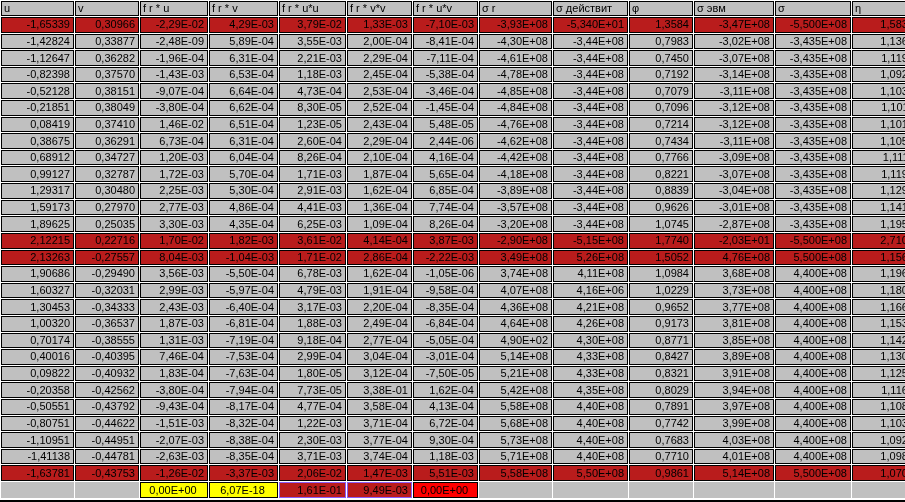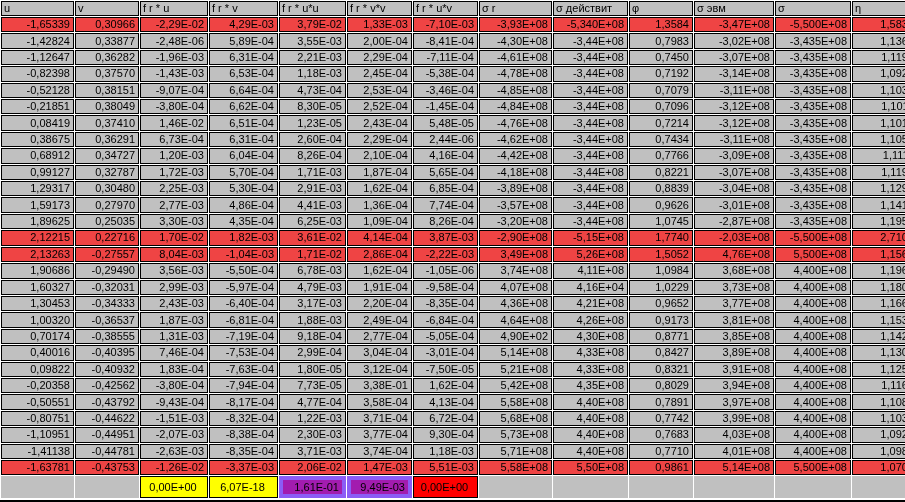--- a/index.html
+++ b/index.html
@@ -36,7 +36,7 @@
     padding: 0 1px 0 2px;
   }
   .grid td { text-align: right; }
-  .grid td.hl { background: #ef4444; }
+  .grid td.hl { background: #b91c1c; }
   .grid td.f-plain {
     background: #C0C0C0;
     border: none;

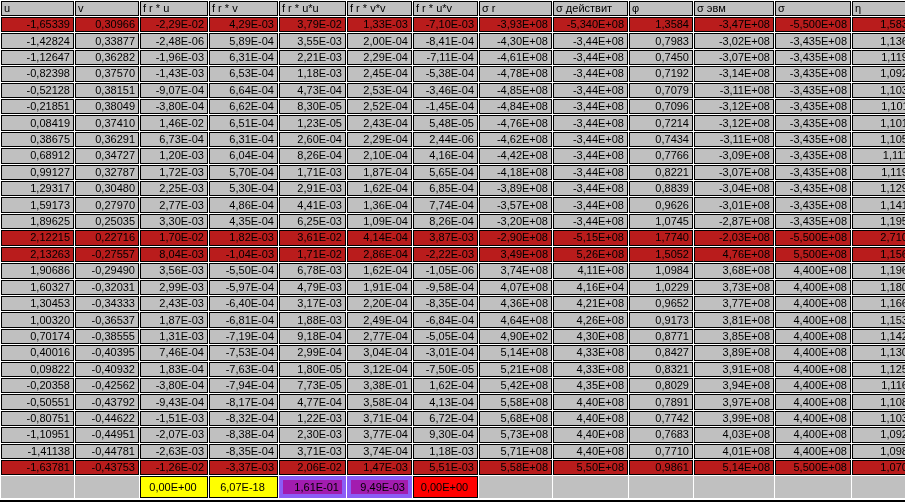--- a/index.html
+++ b/index.html
@@ -111,7 +111,7 @@
           <td class="hl">1,33E-03</td>
           <td class="hl">-7,10E-03</td>
           <td class="hl">-3,93E+08</td>
-          <td class="hl">-5,340E+08</td>
+          <td class="hl">-5,340E+01</td>
           <td class="hl">1,3584</td>
           <td class="hl">-3,47E+08</td>
           <td class="hl">-5,500E+08</td>

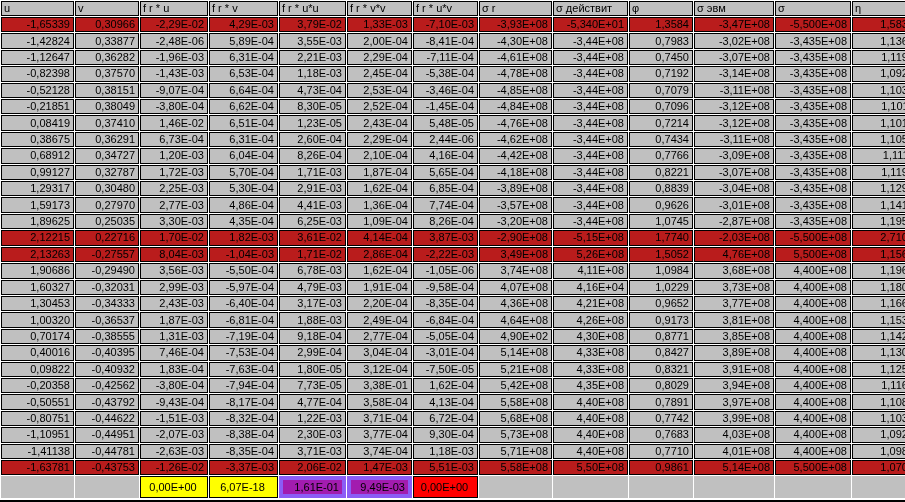--- a/index.html
+++ b/index.html
@@ -120,7 +120,7 @@
         <tr>
           <td class="">-1,42824</td>
           <td class="">0,33877</td>
-          <td class="">-2,48E-06</td>
+          <td class="">-2,48E-09</td>
           <td class="">5,89E-04</td>
           <td class="">3,55E-03</td>
           <td class="">2,00E-04</td>

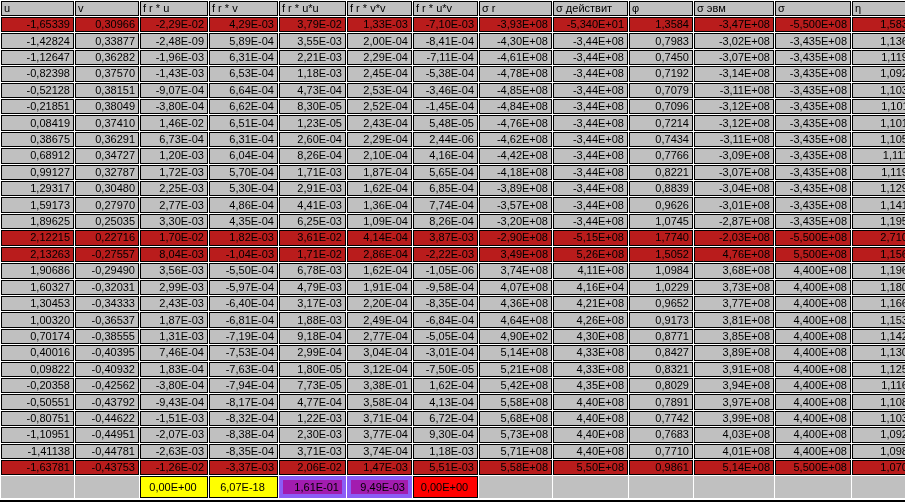--- a/index.html
+++ b/index.html
@@ -135,7 +135,7 @@
         <tr>
           <td class="">-1,12647</td>
           <td class="">0,36282</td>
-          <td class="">-1,96E-03</td>
+          <td class="">-1,96E-04</td>
           <td class="">6,31E-04</td>
           <td class="">2,21E-03</td>
           <td class="">2,29E-04</td>

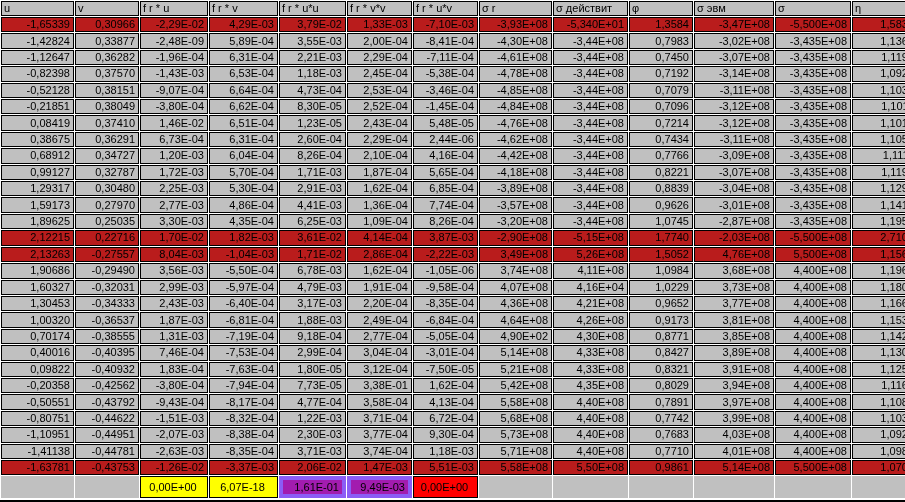--- a/index.html
+++ b/index.html
@@ -308,7 +308,7 @@
           <td class="hl">-2,90E+08</td>
           <td class="hl">-5,15E+08</td>
           <td class="hl">1,7740</td>
-          <td class="hl">-2,03E+08</td>
+          <td class="hl">-2,03E+01</td>
           <td class="hl">-5,500E+08</td>
           <td class="hl">2,7107</td>
         </tr>

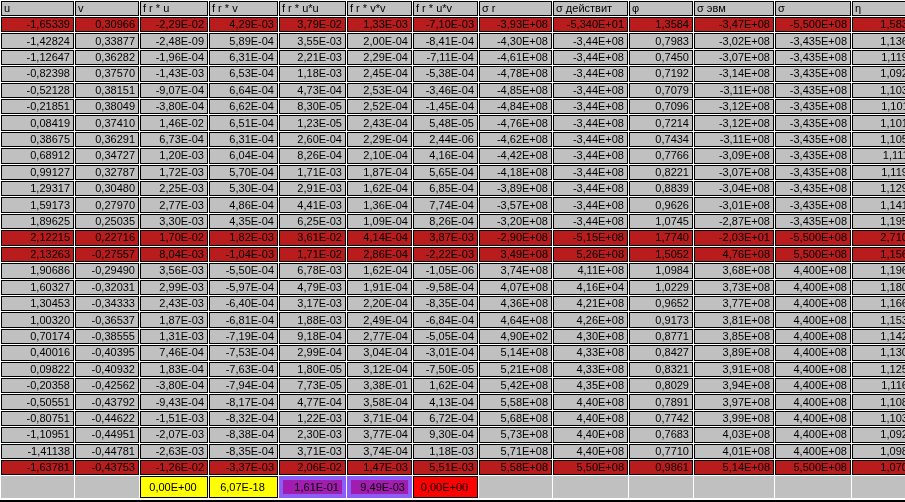--- a/index.html
+++ b/index.html
@@ -351,7 +351,7 @@
           <td class="">1,91E-04</td>
           <td class="">-9,58E-04</td>
           <td class="">4,07E+08</td>
-          <td class="">4,16E+04</td>
+          <td class="">4,16E+06</td>
           <td class="">1,0229</td>
           <td class="">3,73E+08</td>
           <td class="">4,400E+08</td>

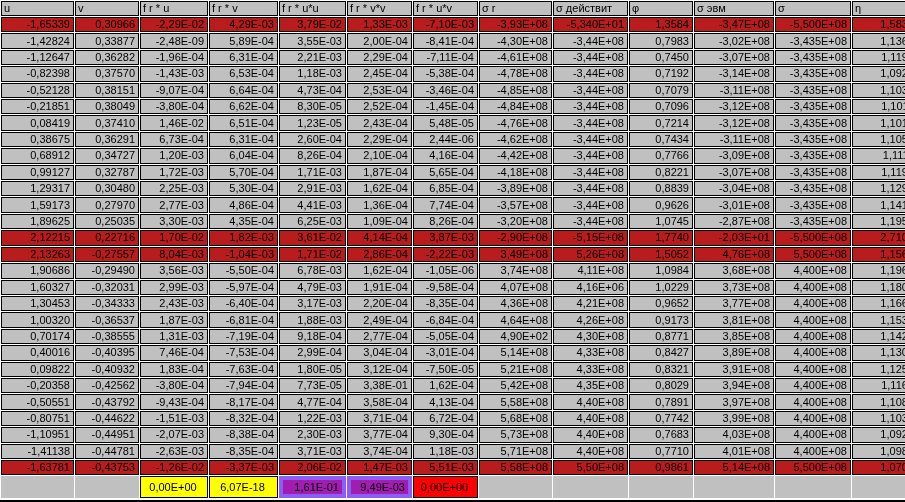--- a/index.html
+++ b/index.html
@@ -52,8 +52,8 @@
     text-align: center;
   }
   .grid td.f-bordered {
-    background: #a21caf;
-    border: 4px solid #8b5cf6;
+    background: #b91c1c;
+    border: 1px solid #8b5cf6;
   }
   .bottom-edge {
     position: absolute;

